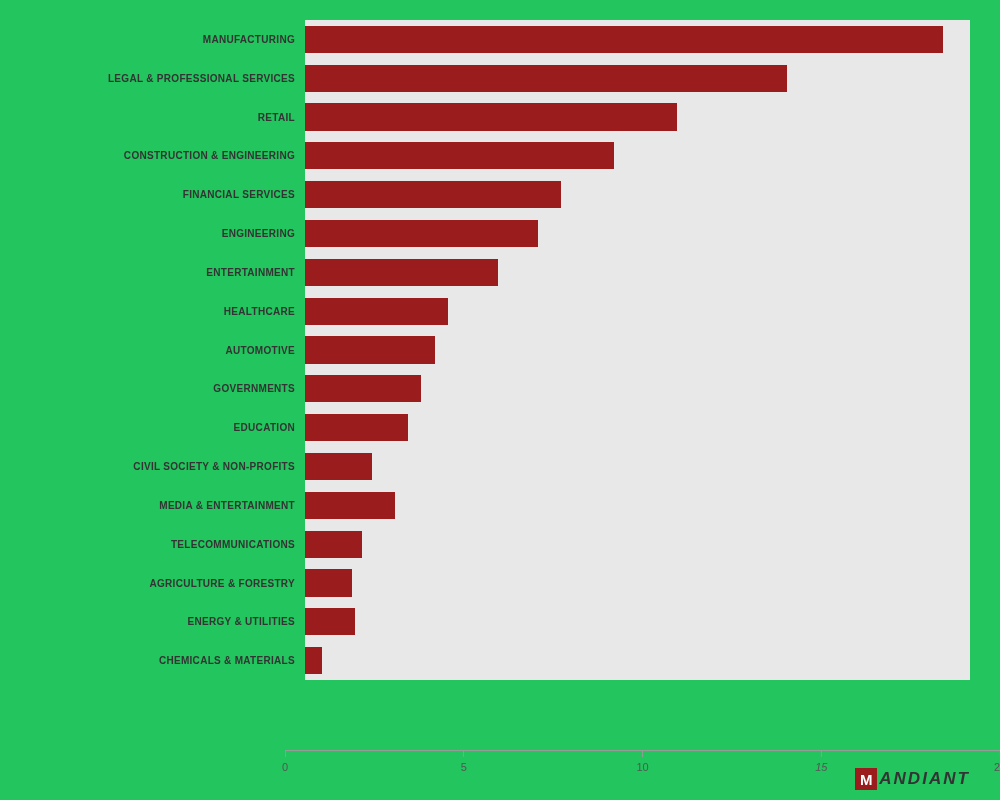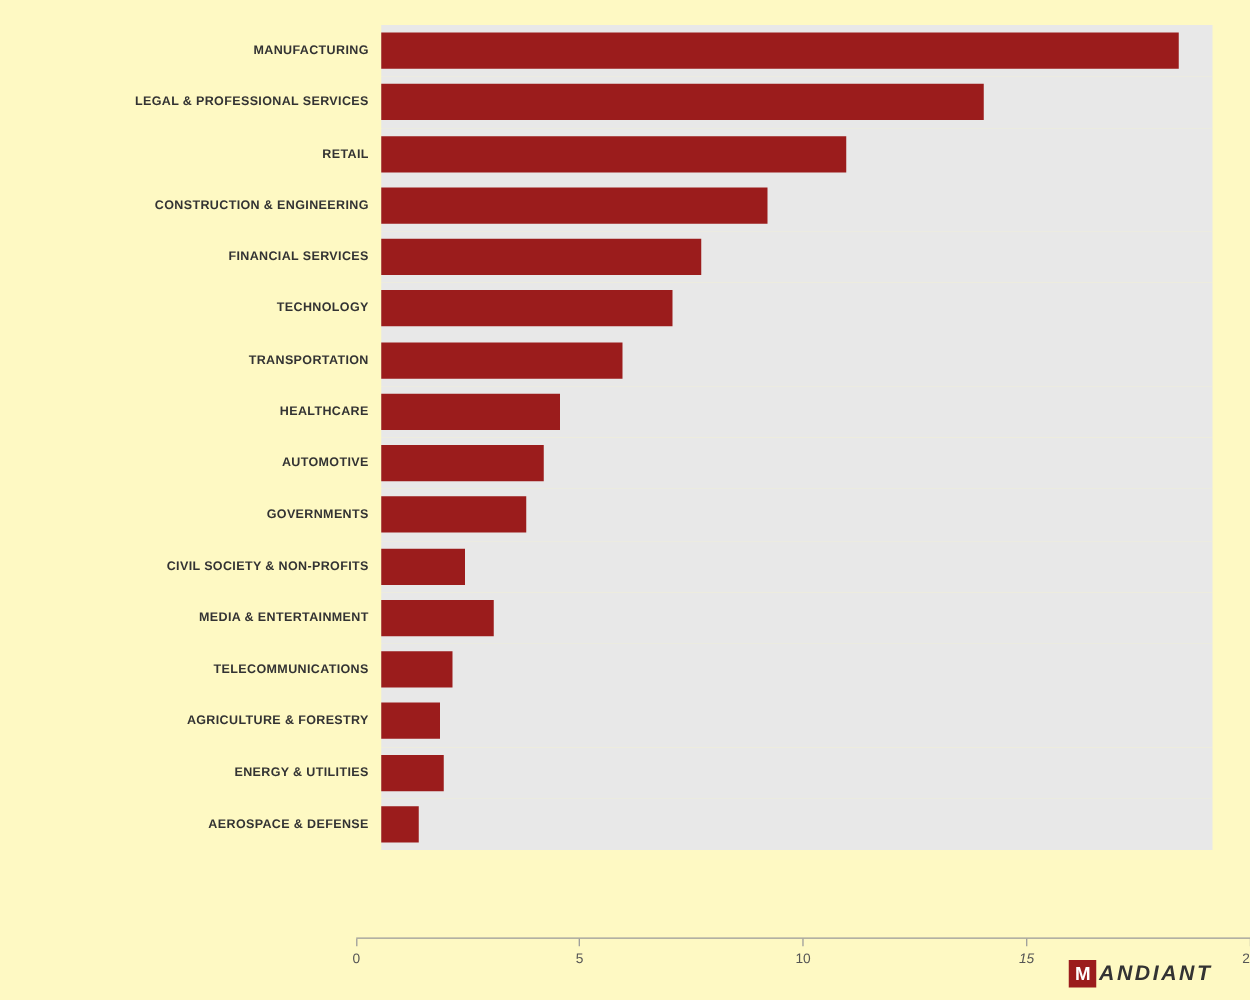--- a/index.html
+++ b/index.html
@@ -13,7 +13,7 @@
       justify-content: center;
     }
     .chart-container {
-      background: #fef9c3;
+      background: #22c55e;
       width: 1000px;
       height: 800px;
       padding: 20px 30px 60px 20px;

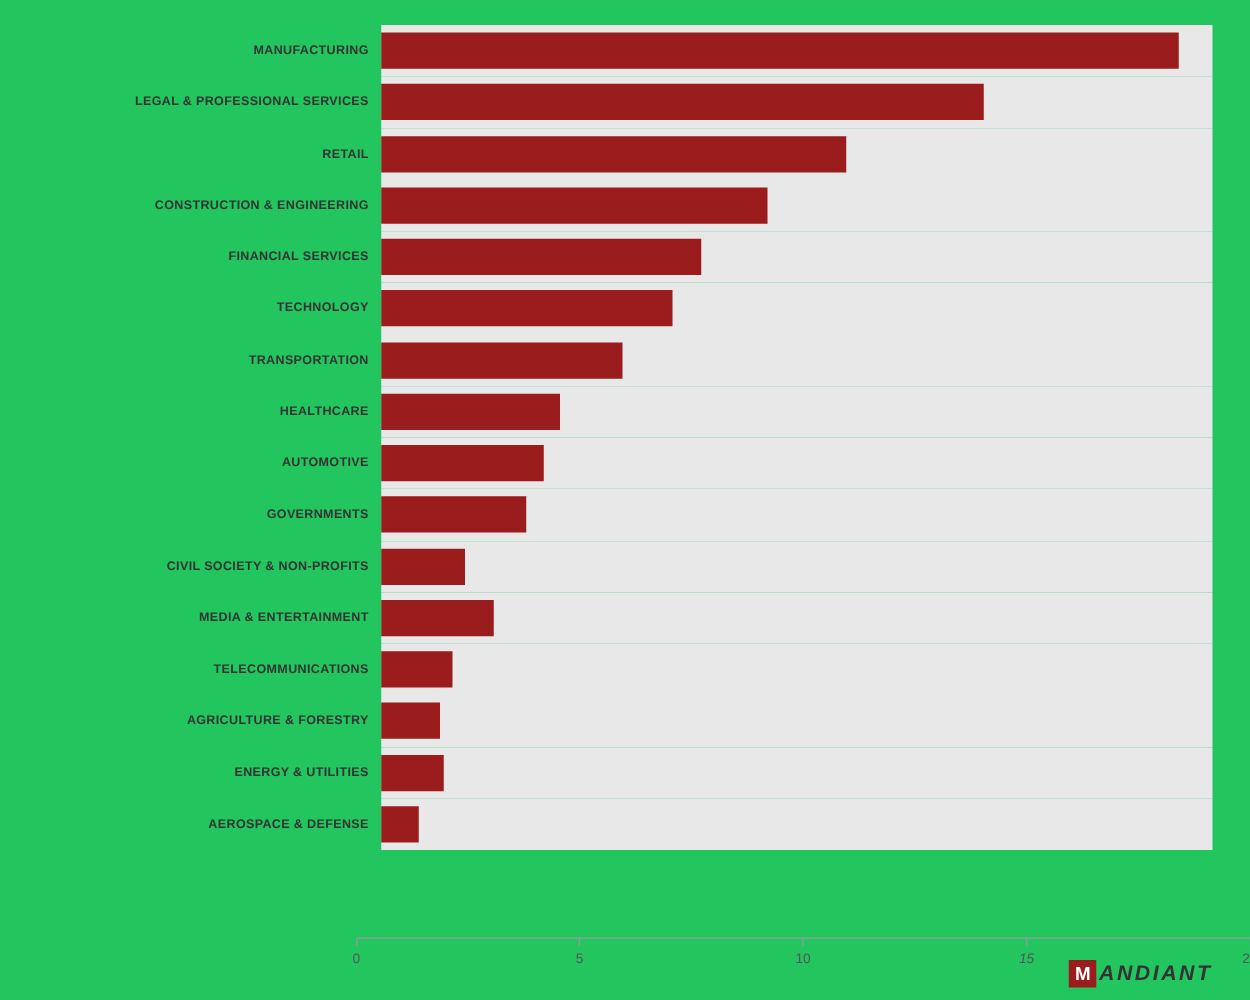--- a/index.html
+++ b/index.html
@@ -147,7 +147,7 @@
         </div>
       </div>
       <div class="bar-row">
-        <div class="bar-label">TECHNOLOGY</div>
+        <div class="bar-label">ENGINEERING</div>
         <div class="bar-bg">
           <div class="bar-fill" style="width: 35%;"></div>
         </div>

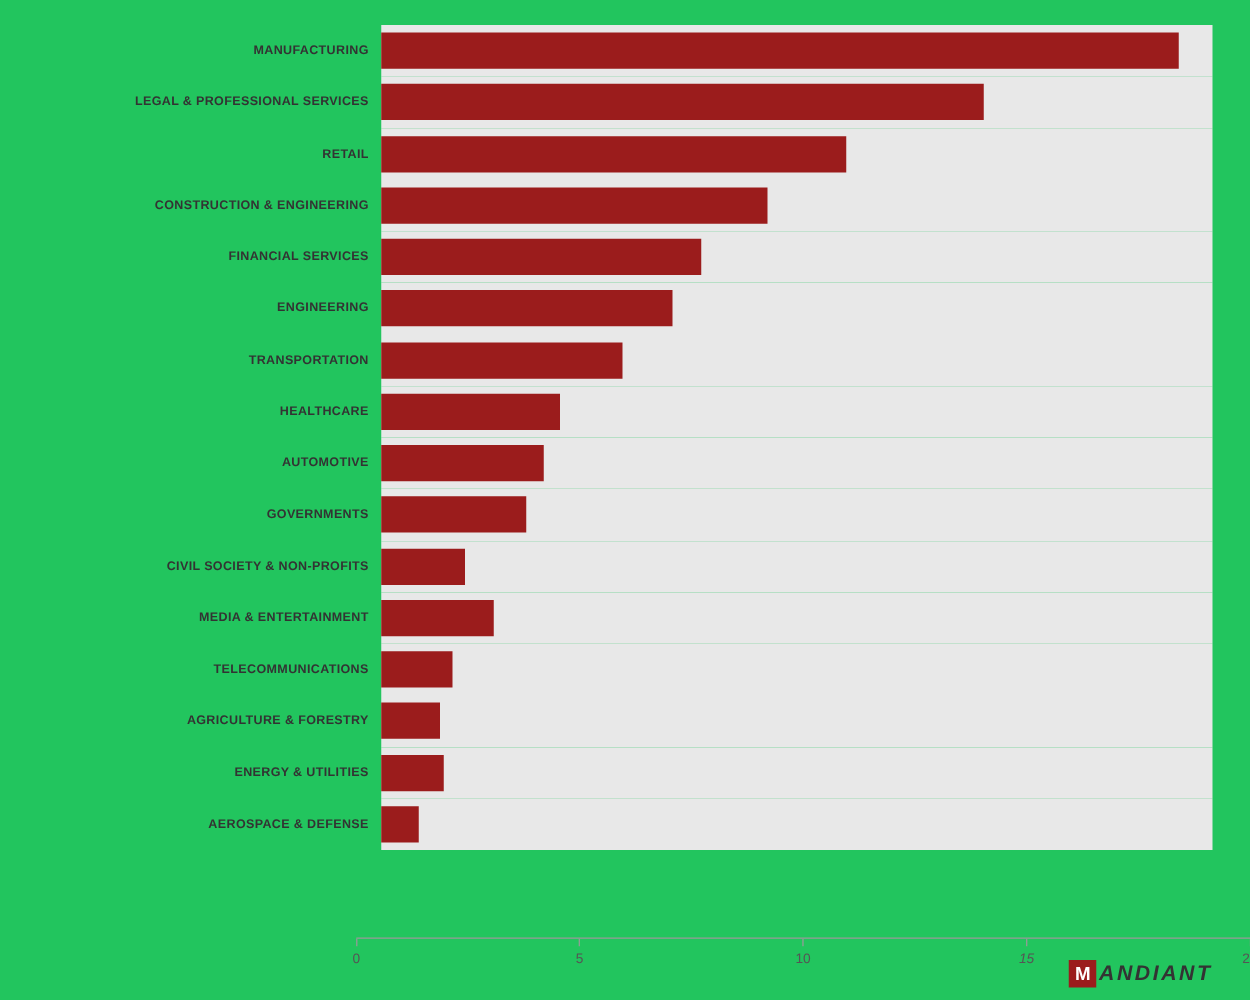--- a/index.html
+++ b/index.html
@@ -153,7 +153,7 @@
         </div>
       </div>
       <div class="bar-row">
-        <div class="bar-label">TRANSPORTATION</div>
+        <div class="bar-label">ENTERTAINMENT</div>
         <div class="bar-bg">
           <div class="bar-fill" style="width: 29%;"></div>
         </div>

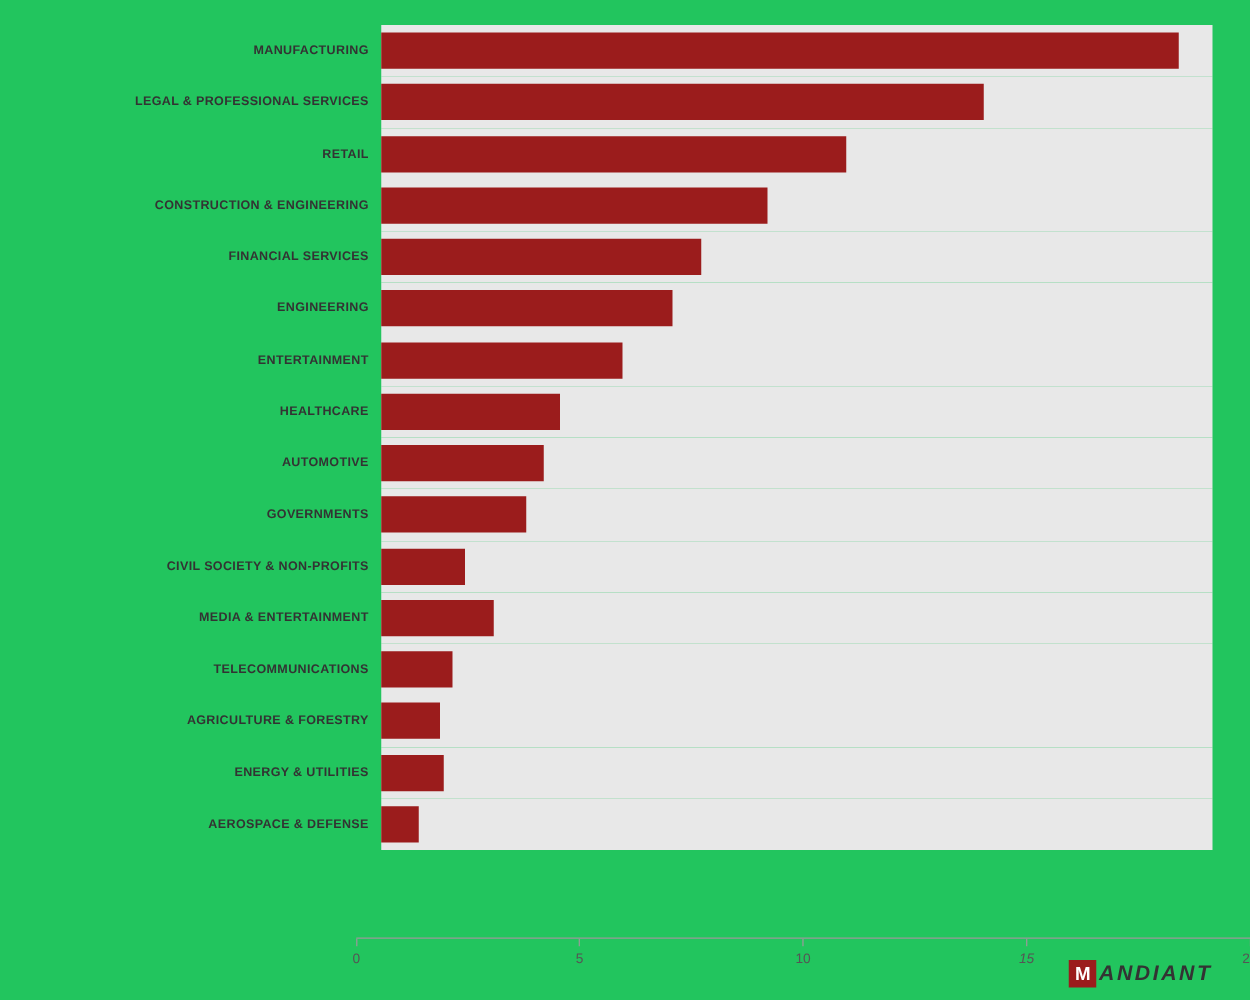--- a/index.html
+++ b/index.html
@@ -177,6 +177,12 @@
         </div>
       </div>
       <div class="bar-row">
+        <div class="bar-label">EDUCATION</div>
+        <div class="bar-bg">
+          <div class="bar-fill" style="width: 15.5%;"></div>
+        </div>
+      </div>
+      <div class="bar-row">
         <div class="bar-label">CIVIL SOCIETY &amp; NON-PROFITS</div>
         <div class="bar-bg">
           <div class="bar-fill" style="width: 10%;"></div>

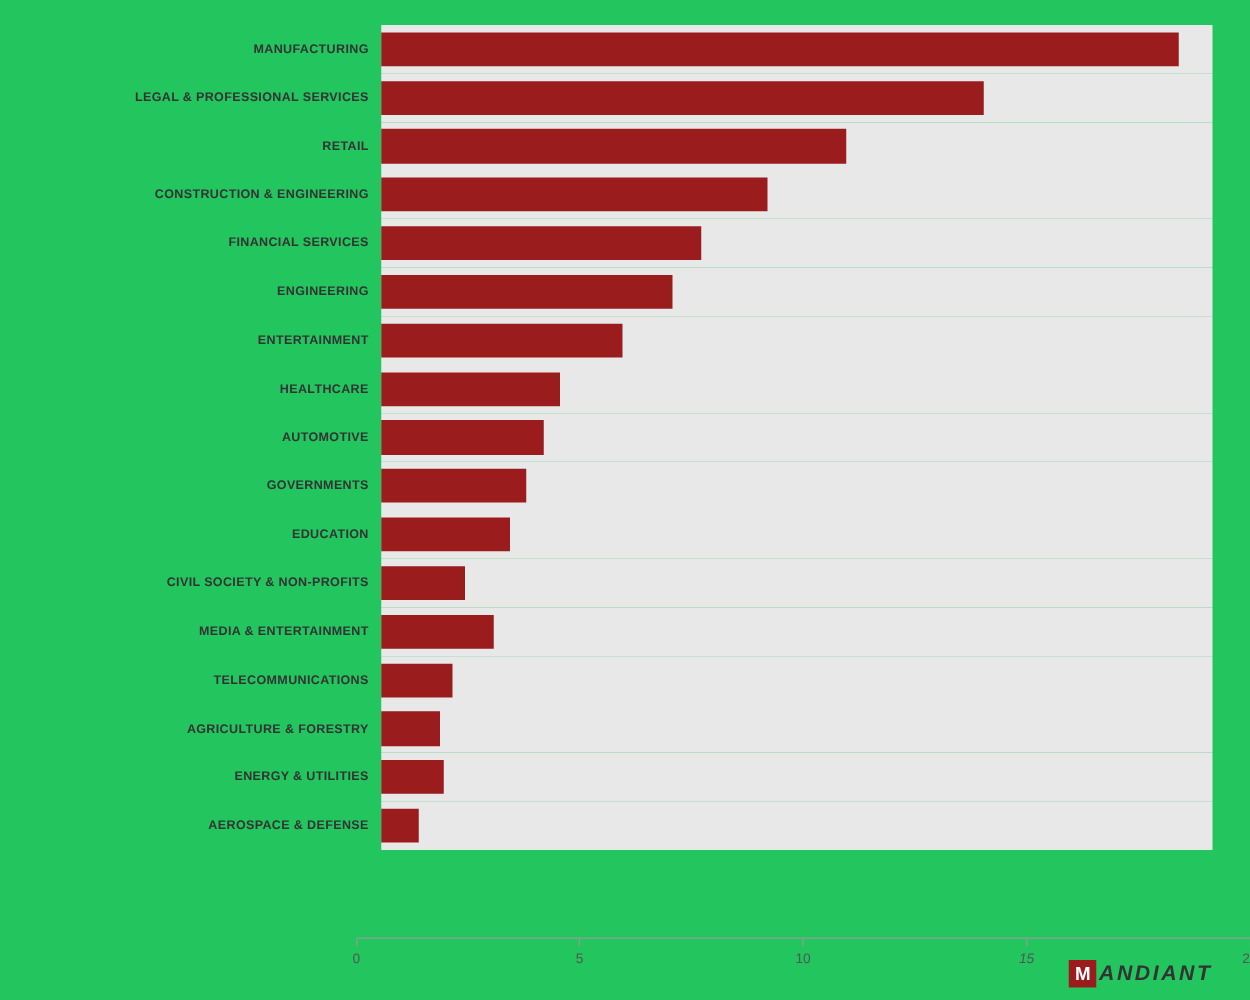--- a/index.html
+++ b/index.html
@@ -212,12 +212,6 @@
           <div class="bar-fill" style="width: 7.5%;"></div>
         </div>
       </div>
-      <div class="bar-row">
-        <div class="bar-label">AEROSPACE &amp; DEFENSE</div>
-        <div class="bar-bg">
-          <div class="bar-fill" style="width: 4.5%;"></div>
-        </div>
-      </div>
     </div>
   <div class="x-axis-area" id="x-axis">
 

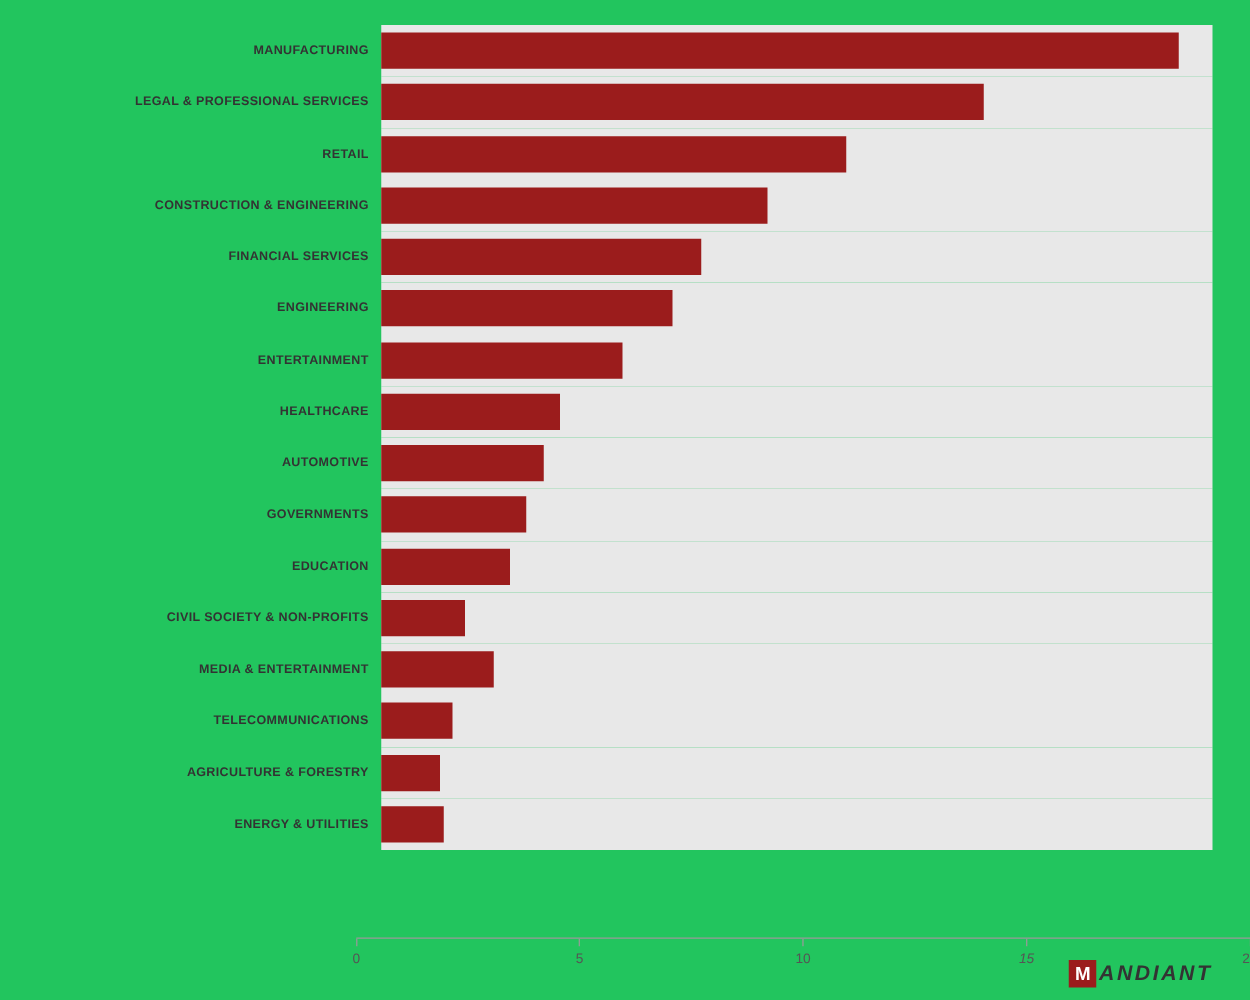--- a/index.html
+++ b/index.html
@@ -212,6 +212,12 @@
           <div class="bar-fill" style="width: 7.5%;"></div>
         </div>
       </div>
+      <div class="bar-row">
+        <div class="bar-label">CHEMICALS &amp; MATERIALS</div>
+        <div class="bar-bg">
+          <div class="bar-fill" style="width: 2.5%;"></div>
+        </div>
+      </div>
     </div>
   <div class="x-axis-area" id="x-axis">
 

